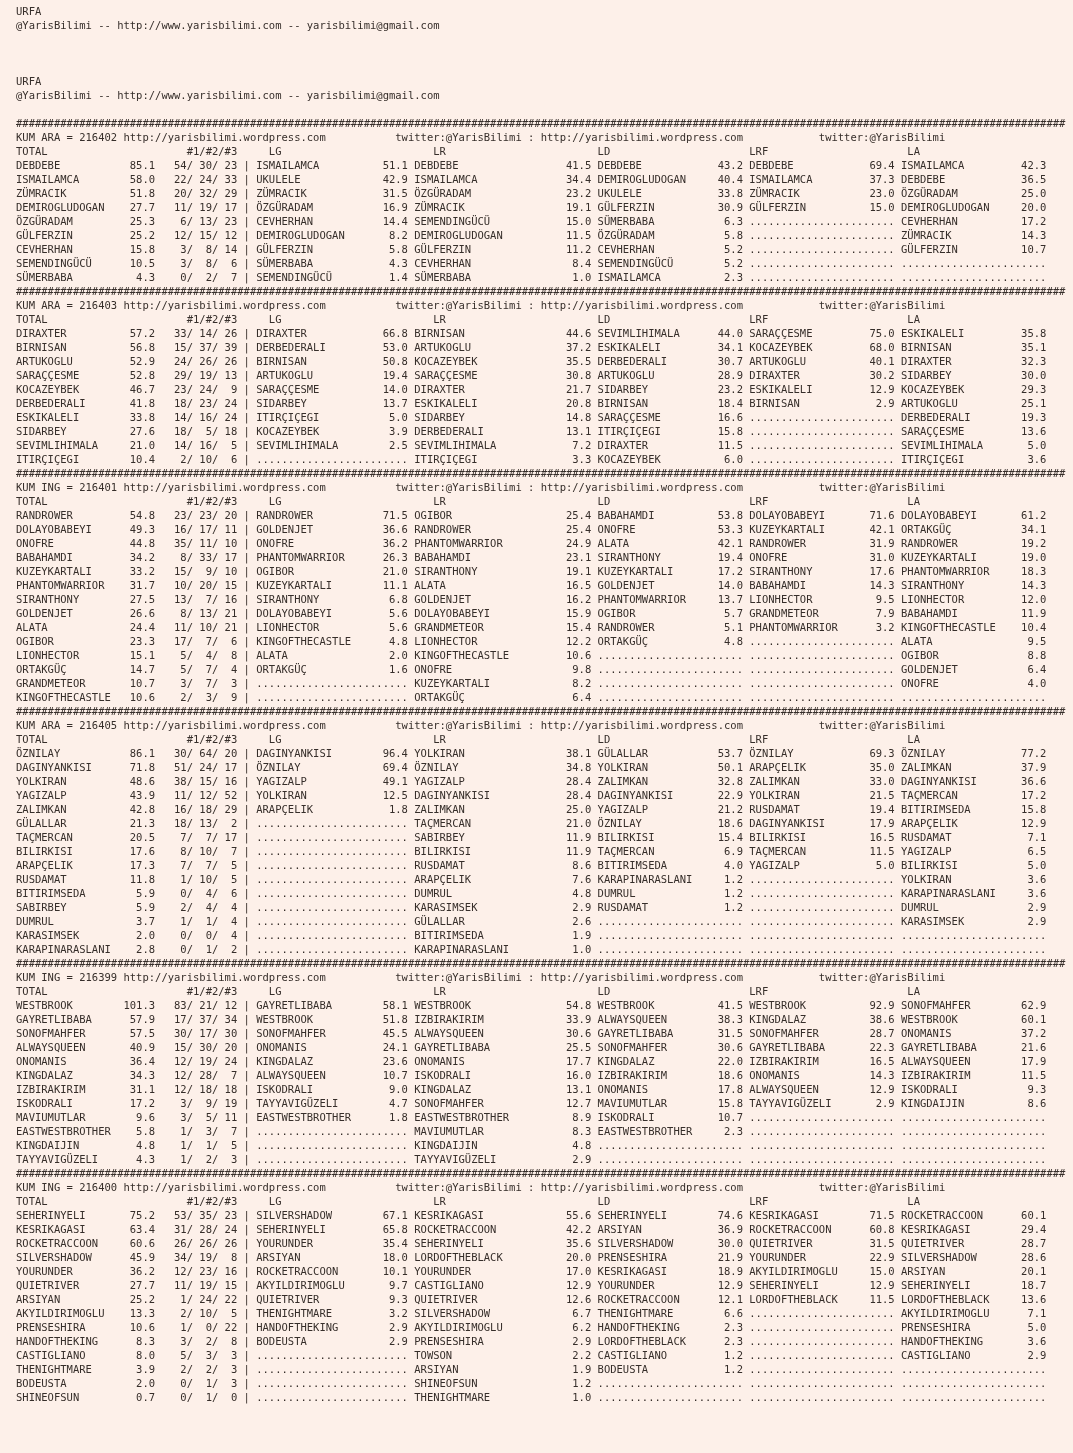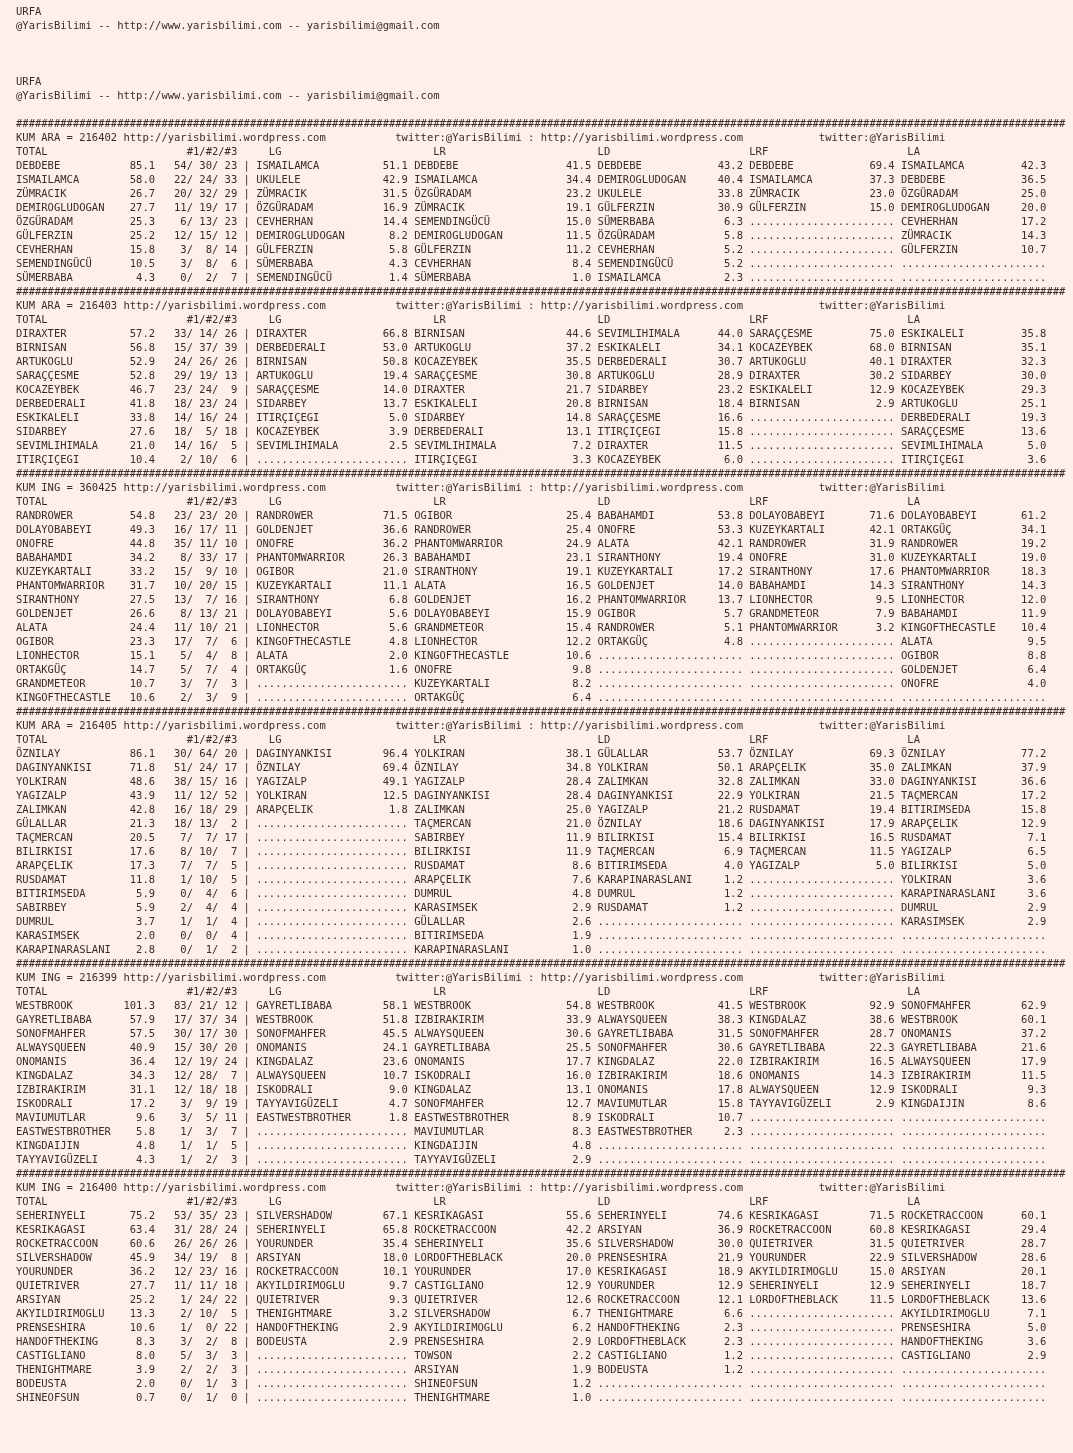--- a/index.html
+++ b/index.html
@@ -41,7 +41,7 @@
         <div class="ln">TOTAL                      #1/#2/#3     LG                        LR                        LD                      LRF                      LA</div>
         <div class="ln">DEBDEBE           85.1   54/ 30/ 23 | ISMAILAMCA          51.1 DEBDEBE                 41.5 DEBDEBE            43.2 DEBDEBE            69.4 ISMAILAMCA         42.3</div>
         <div class="ln">ISMAILAMCA        58.0   22/ 24/ 33 | UKULELE             42.9 ISMAILAMCA              34.4 DEMIROGLUDOGAN     40.4 ISMAILAMCA         37.3 DEBDEBE            36.5</div>
-        <div class="ln">ZÜMRACIK          26.7   20/ 32/ 29 | ZÜMRACIK            31.5 ÖZGÜRADAM               23.2 UKULELE            33.8 ZÜMRACIK           23.0 ÖZGÜRADAM          25.0</div>
+        <div class="ln">ZÜMRACIK          51.8   20/ 32/ 29 | ZÜMRACIK            31.5 ÖZGÜRADAM               23.2 UKULELE            33.8 ZÜMRACIK           23.0 ÖZGÜRADAM          25.0</div>
         <div class="ln">DEMIROGLUDOGAN    27.7   11/ 19/ 17 | ÖZGÜRADAM           16.9 ZÜMRACIK                19.1 GÜLFERZIN          30.9 GÜLFERZIN          15.0 DEMIROGLUDOGAN     20.0</div>
         <div class="ln">ÖZGÜRADAM         25.3    6/ 13/ 23 | CEVHERHAN           14.4 SEMENDINGÜCÜ            15.0 SÜMERBABA           6.3 ....................... CEVHERHAN          17.2</div>
         <div class="ln">GÜLFERZIN         25.2   12/ 15/ 12 | DEMIROGLUDOGAN       8.2 DEMIROGLUDOGAN          11.5 ÖZGÜRADAM           5.8 ....................... ZÜMRACIK           14.3</div>

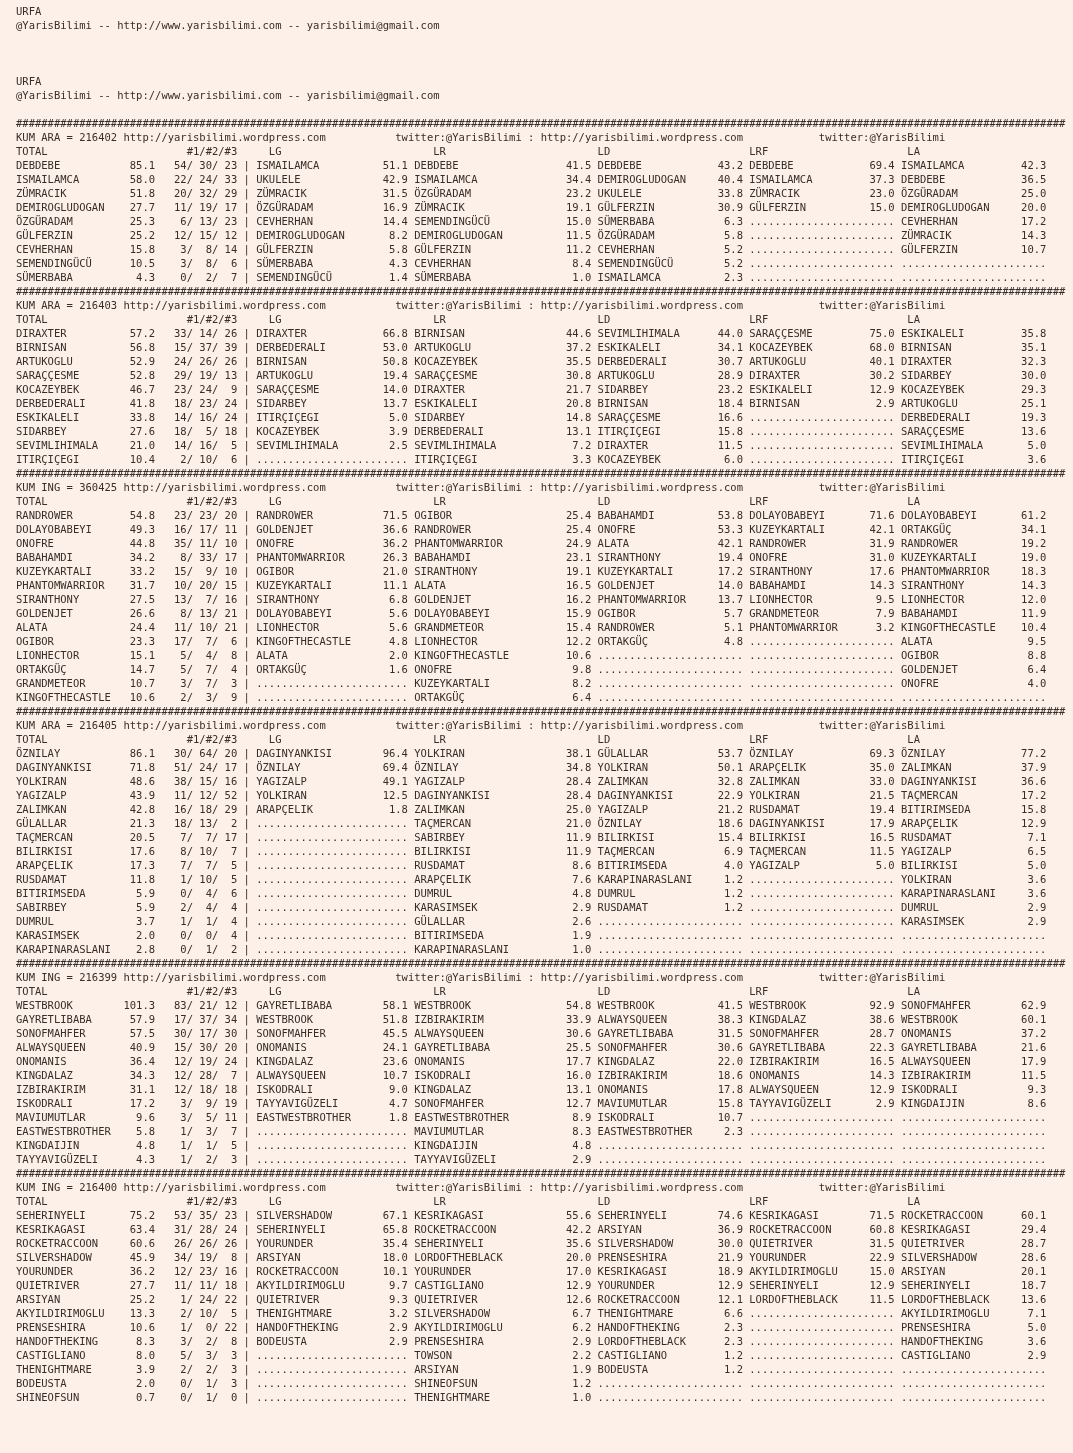--- a/index.html
+++ b/index.html
@@ -66,7 +66,7 @@
       </section>
       <section>
         <div class="ln">######################################################################################################################################################################</div>
-        <div class="ln">KUM ING = 360425 http://yarisbilimi.wordpress.com           twitter:@YarisBilimi : http://yarisbilimi.wordpress.com            twitter:@YarisBilimi</div>
+        <div class="ln">KUM ING = 216401 http://yarisbilimi.wordpress.com           twitter:@YarisBilimi : http://yarisbilimi.wordpress.com            twitter:@YarisBilimi</div>
         <div class="ln">TOTAL                      #1/#2/#3     LG                        LR                        LD                      LRF                      LA</div>
         <div class="ln">RANDROWER         54.8   23/ 23/ 20 | RANDROWER           71.5 OGIBOR                  25.4 BABAHAMDI          53.8 DOLAYOBABEYI       71.6 DOLAYOBABEYI       61.2</div>
         <div class="ln">DOLAYOBABEYI      49.3   16/ 17/ 11 | GOLDENJET           36.6 RANDROWER               25.4 ONOFRE             53.3 KUZEYKARTALI       42.1 ORTAKGÜÇ           34.1</div>

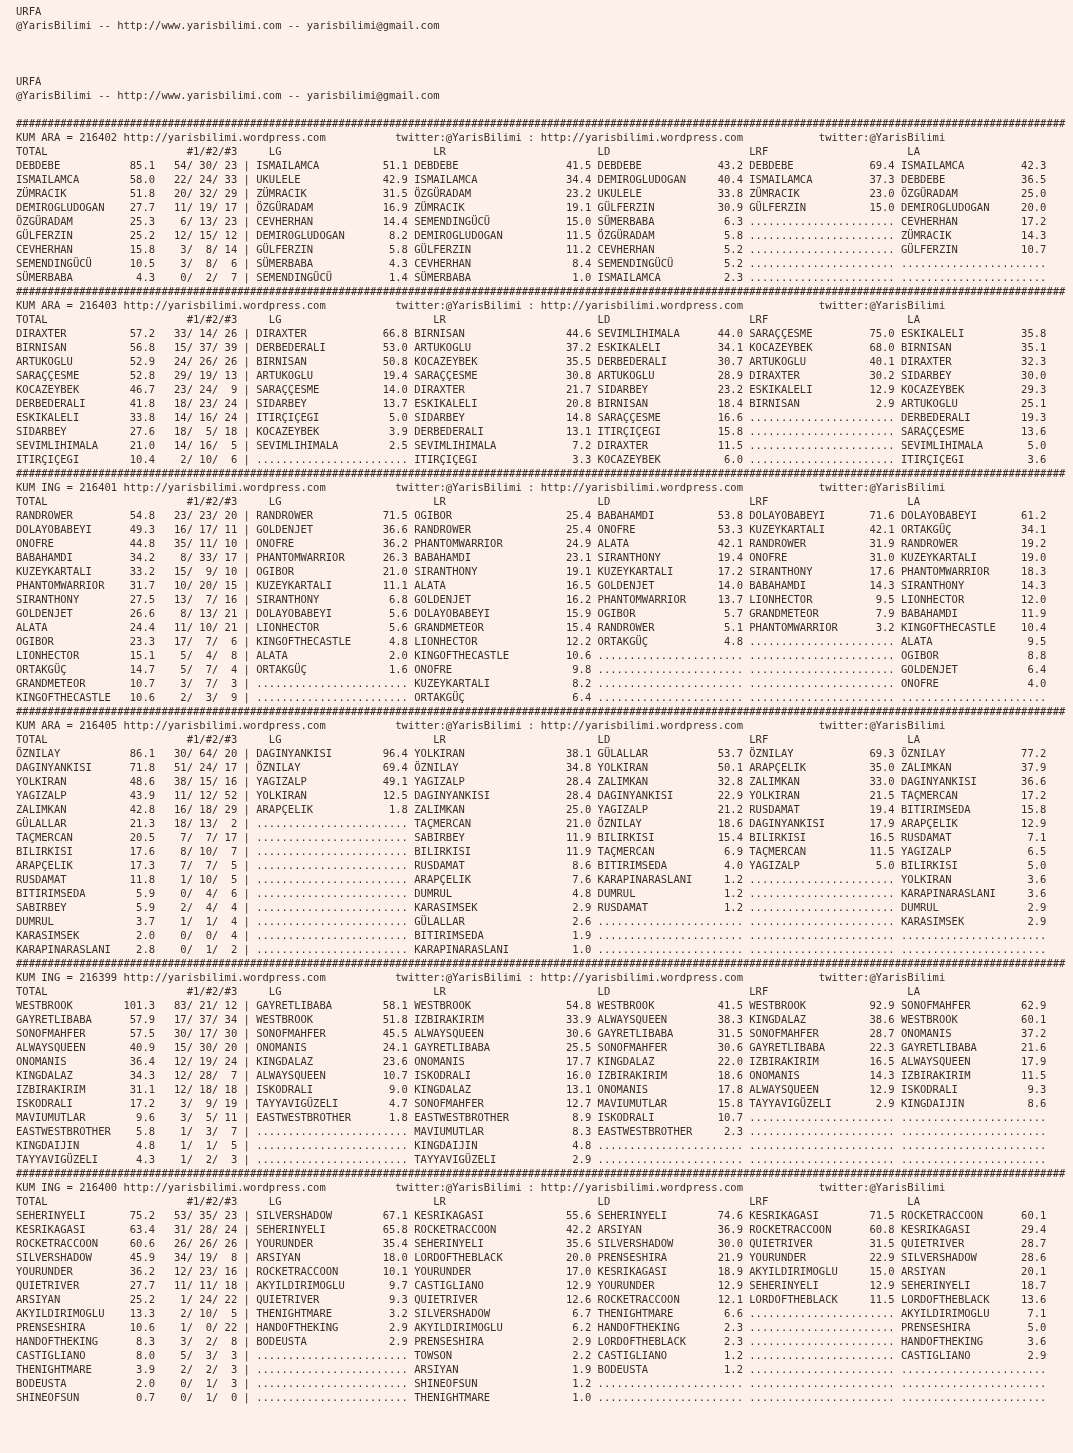--- a/index.html
+++ b/index.html
@@ -129,7 +129,7 @@
         <div class="ln">ROCKETRACCOON     60.6   26/ 26/ 26 | YOURUNDER           35.4 SEHERINYELI             35.6 SILVERSHADOW       30.0 QUIETRIVER         31.5 QUIETRIVER         28.7</div>
         <div class="ln">SILVERSHADOW      45.9   34/ 19/  8 | ARSIYAN             18.0 LORDOFTHEBLACK          20.0 PRENSESHIRA        21.9 YOURUNDER          22.9 SILVERSHADOW       28.6</div>
         <div class="ln">YOURUNDER         36.2   12/ 23/ 16 | ROCKETRACCOON       10.1 YOURUNDER               17.0 KESRIKAGASI        18.9 AKYILDIRIMOGLU     15.0 ARSIYAN            20.1</div>
-        <div class="ln">QUIETRIVER        27.7   11/ 11/ 18 | AKYILDIRIMOGLU       9.7 CASTIGLIANO             12.9 YOURUNDER          12.9 SEHERINYELI        12.9 SEHERINYELI        18.7</div>
+        <div class="ln">QUIETRIVER        27.7   11/ 19/ 15 | AKYILDIRIMOGLU       9.7 CASTIGLIANO             12.9 YOURUNDER          12.9 SEHERINYELI        12.9 SEHERINYELI        18.7</div>
         <div class="ln">ARSIYAN           25.2    1/ 24/ 22 | QUIETRIVER           9.3 QUIETRIVER              12.6 ROCKETRACCOON      12.1 LORDOFTHEBLACK     11.5 LORDOFTHEBLACK     13.6</div>
         <div class="ln">AKYILDIRIMOGLU    13.3    2/ 10/  5 | THENIGHTMARE         3.2 SILVERSHADOW             6.7 THENIGHTMARE        6.6 ....................... AKYILDIRIMOGLU      7.1</div>
         <div class="ln">PRENSESHIRA       10.6    1/  0/ 22 | HANDOFTHEKING        2.9 AKYILDIRIMOGLU           6.2 HANDOFTHEKING       2.3 ....................... PRENSESHIRA         5.0</div>

